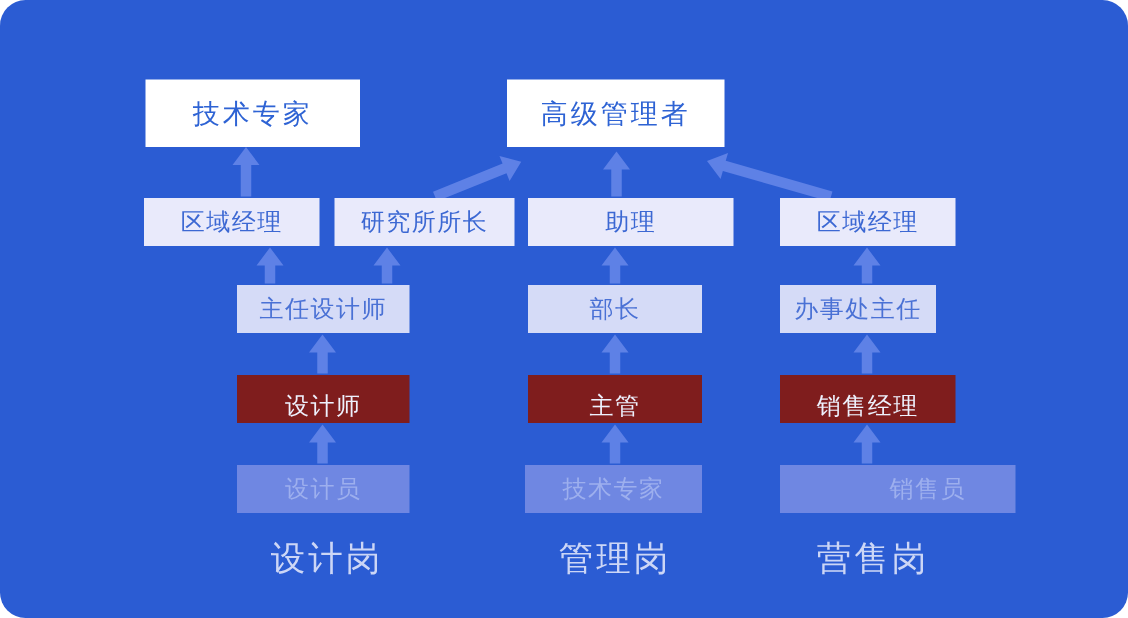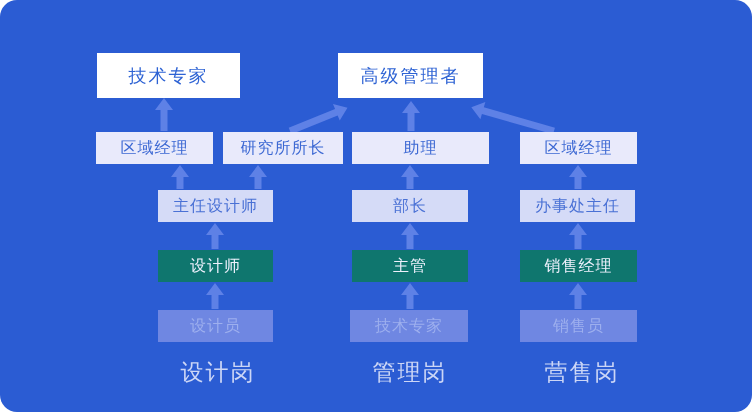--- a/index.html
+++ b/index.html
@@ -81,7 +81,7 @@
   <div class="node lvl3" style="left:352px;top:190px;width:116px;">
     <span>部长</span>
   </div>
-  <div class="node lvl3" style="left:520px;top:190px;width:115px;justify-content:center;">
+  <div class="node lvl3" style="left:520px;top:190px;width:104px;justify-content:center;">
     <span>办事处主任</span>
   </div>
 

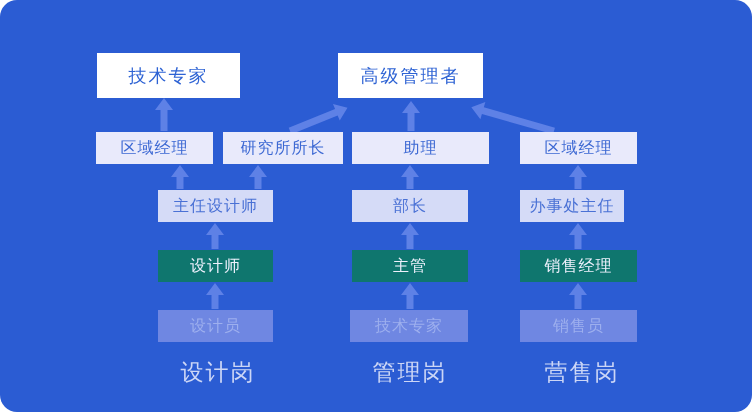--- a/index.html
+++ b/index.html
@@ -18,7 +18,7 @@
   .lvl1{background:#ffffff;color:#2e63d4;height:45px;font-size:18px;letter-spacing:2px;}
   .lvl2{background:#e9eafb;color:#3c68d3;}
   .lvl3{background:#d5dbf7;color:#4a71d5;}
-  .lvl4{background:#0f766e;color:#eef1fd;}
+  .lvl4{background:#7f1d1d;color:#eef1fd;align-items:flex-end;}
   .lvl5{background:#6f87e2;color:#9dafee;}
   .col-label{
     position:absolute;top:357px;width:120px;text-align:center;

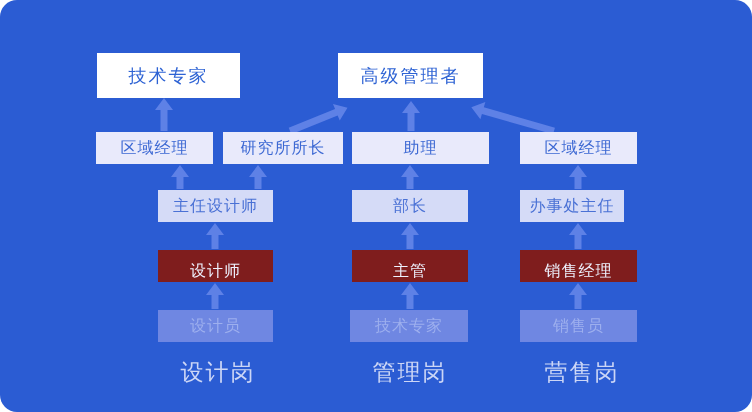--- a/index.html
+++ b/index.html
@@ -101,7 +101,7 @@
   <div class="node lvl5" style="left:350px;top:310px;width:118px;">
     <span>技术专家</span>
   </div>
-  <div class="node lvl5" style="left:520px;top:310px;width:117px;">
+  <div class="node lvl5" style="left:520px;top:310px;width:117px;padding-left:40px;">
     <span>销售员</span>
   </div>
 

